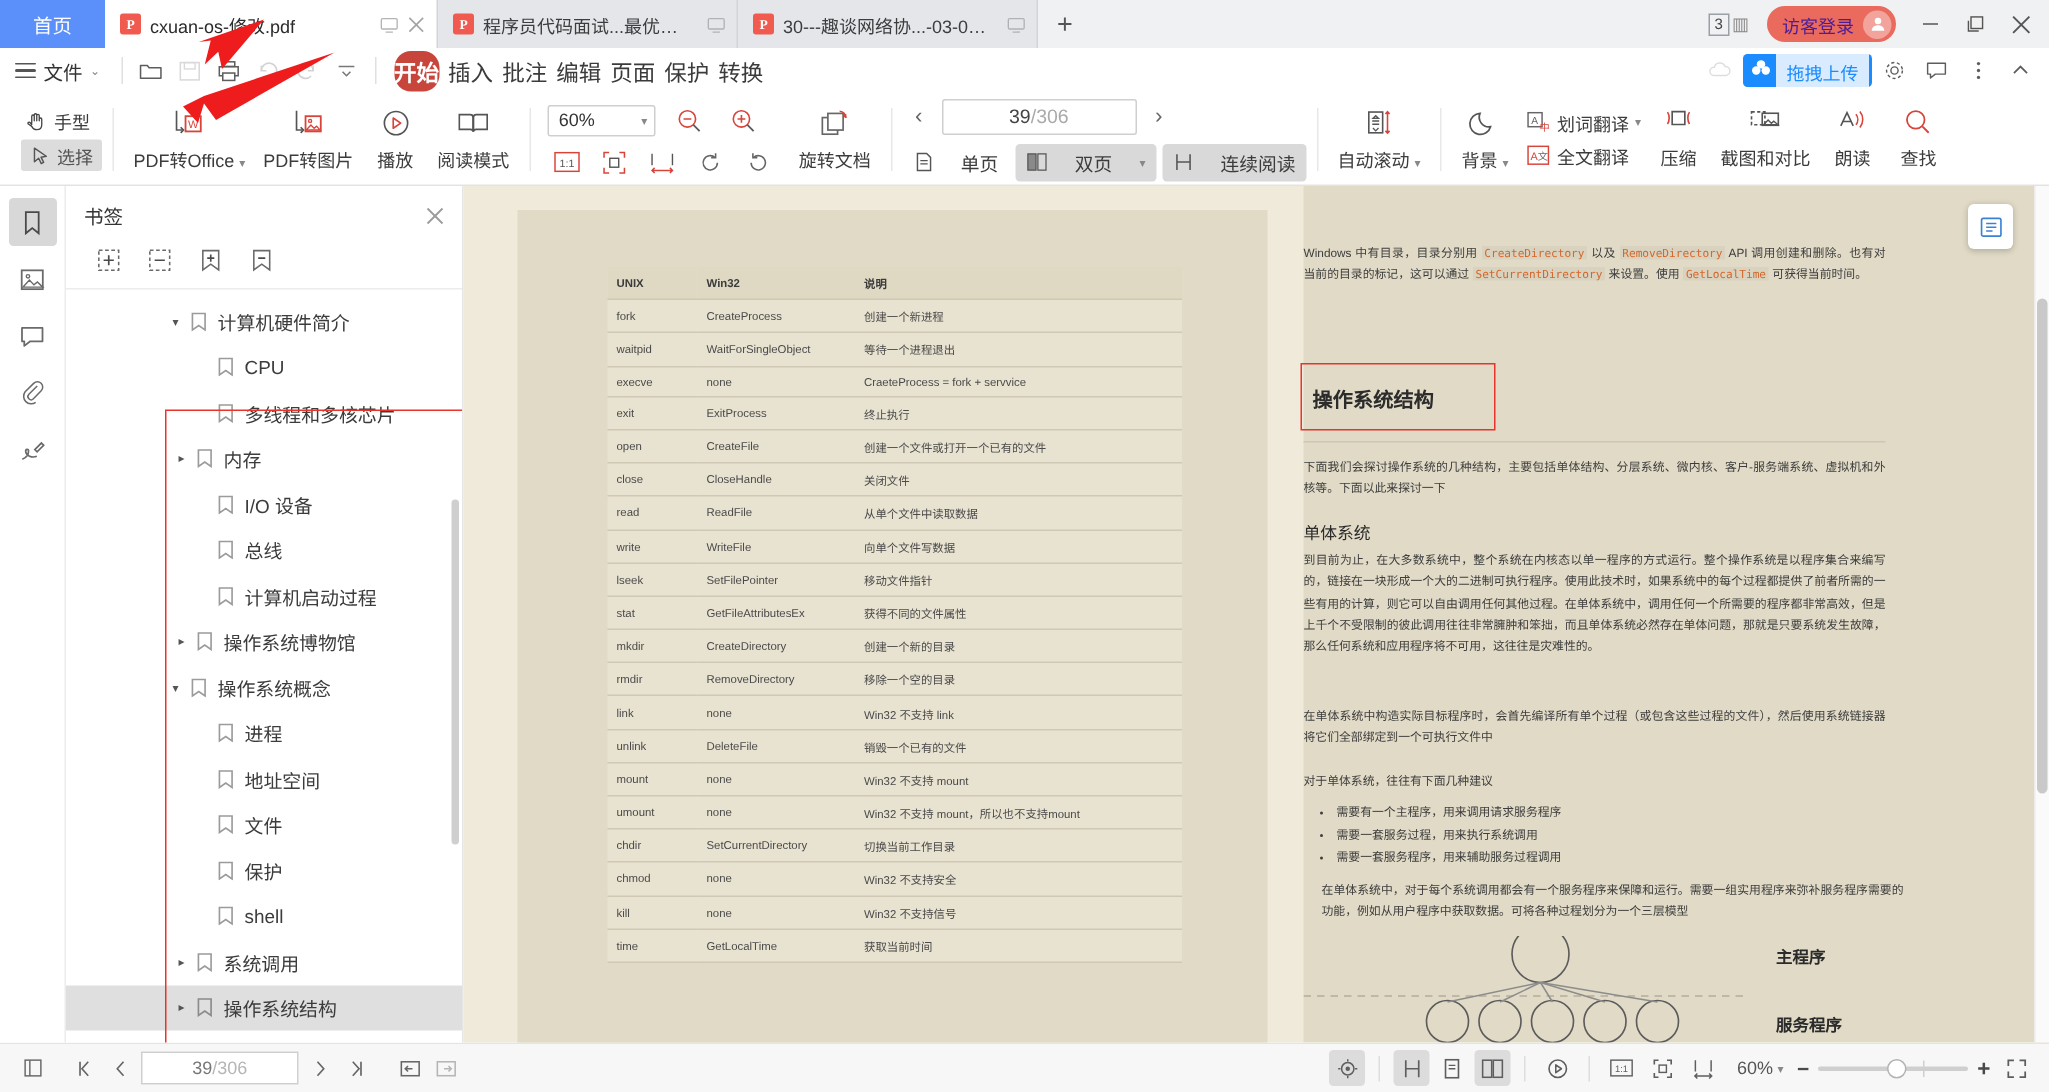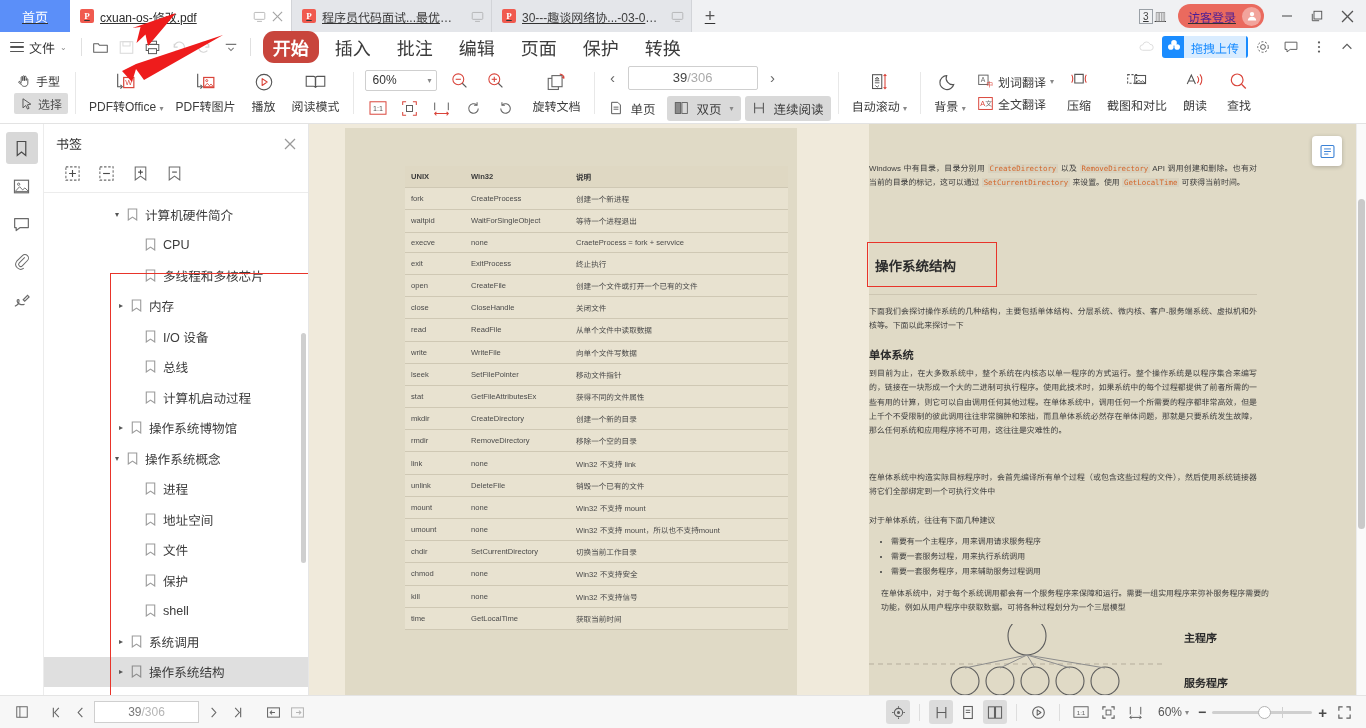--- a/index.html
+++ b/index.html
@@ -15,7 +15,7 @@
   .app { width:1366px; height:728px; position:relative; display:flex; flex-direction:column; background:#fff; }
 
   
-  .tabbar { height:32px; background:#f0f1f3; display:flex; align-items:center; position:relative; flex:0 0 32px;text-decoration:underline; }
+  .tabbar { height:32px; background:#f0f1f3; display:flex; align-items:center; position:relative; flex:0 0 32px; }
   .home-tab {
     width:70px; height:32px; background:#5b8ff9; color:#fff;
     display:flex; align-items:center; justify-content:center;

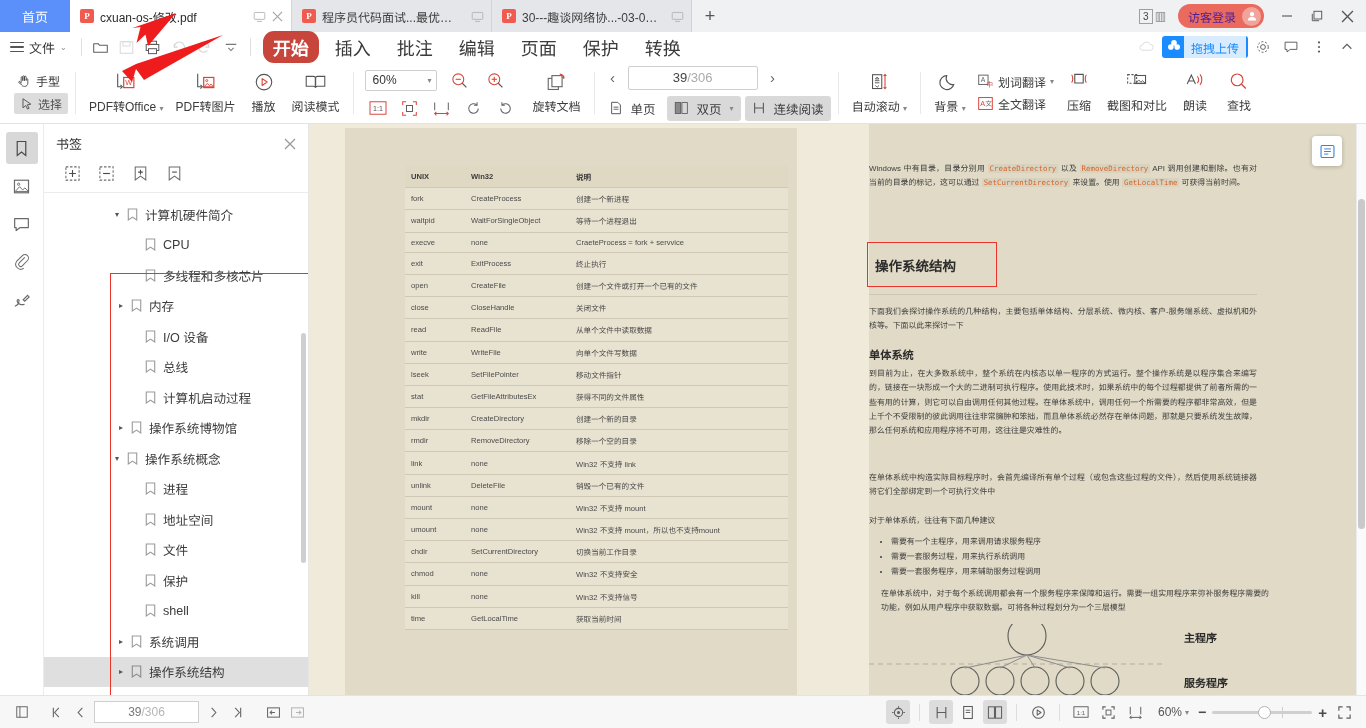--- a/index.html
+++ b/index.html
@@ -61,7 +61,7 @@
   .qicon { width:26px; height:26px; display:flex; align-items:center; justify-content:center; cursor:pointer; color:#606060; }
   .qicon.dim { opacity:.33; }
   .tabs-ribbon { display:flex; align-items:center; gap:6px; margin-left:6px; }
-  .rtab { font-size:18px; color:#3b3b3b; padding:3px 10px; border-radius:11px; cursor:pointer; white-space:nowrap;}
+  .rtab { font-size:15px; color:#3b3b3b; padding:3px 0; border-radius:11px; cursor:pointer; white-space:nowrap;}
   .rtab.active { background:#c8453c; color:#fff; font-weight:bold; }
   .menurow-right { margin-left:auto; display:flex; align-items:center; gap:2px; }
   .cloud-chip { display:flex; align-items:center; height:22px; background:#1a8cff; color:#fff; font-size:12px; border-radius:3px; padding:0 2px; cursor:pointer;}

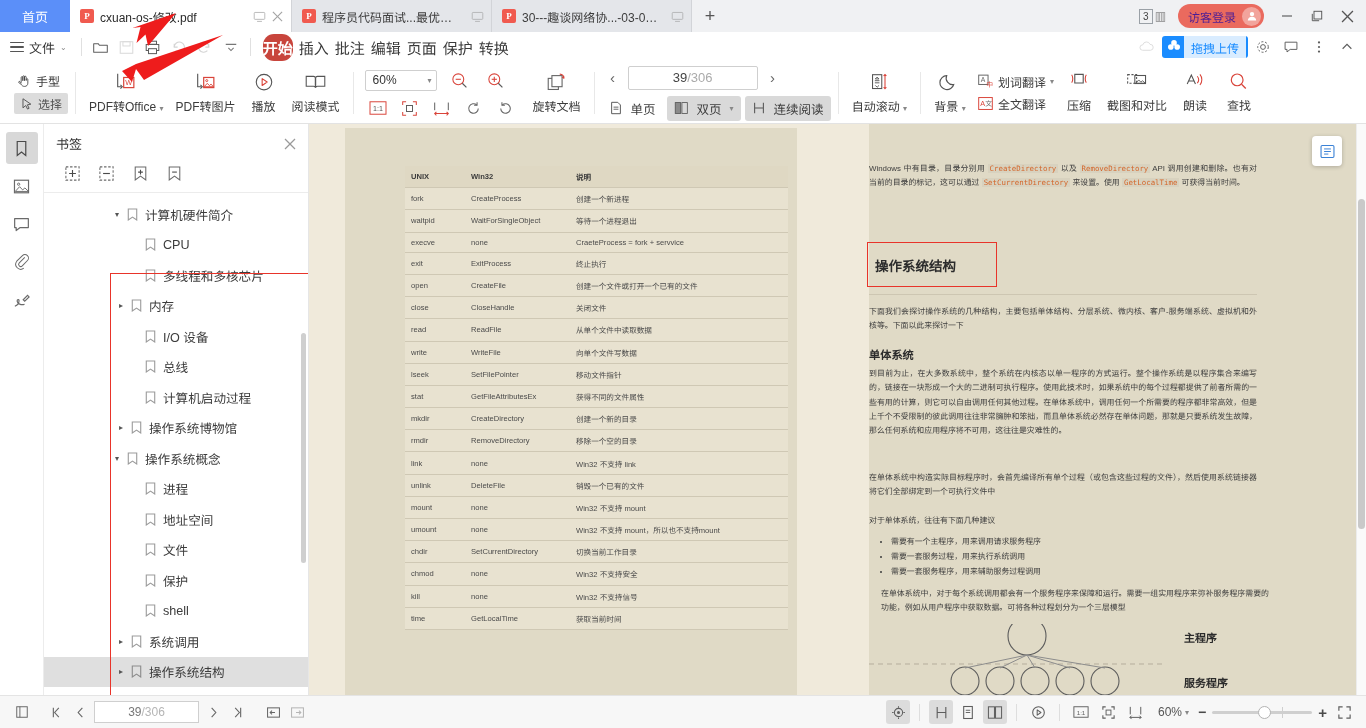--- a/index.html
+++ b/index.html
@@ -92,7 +92,7 @@
   }
   .pageinput .cur { color:#444; }
   .pageinput .tot { color:#aaa; }
-  .pillbtn { display:flex; align-items:center; gap:8px; padding:3px 7px; border-radius:3px; font-size:12.5px; cursor:pointer; color:#3c3c3c;justify-content:space-between;}
+  .pillbtn { display:flex; align-items:center; gap:18px; padding:3px 7px; border-radius:3px; font-size:12.5px; cursor:pointer; color:#3c3c3c;justify-content:space-between;}
   .pillbtn.on { background:#d9d9d9; }
   .caret { font-size:8px; color:#888; }
 

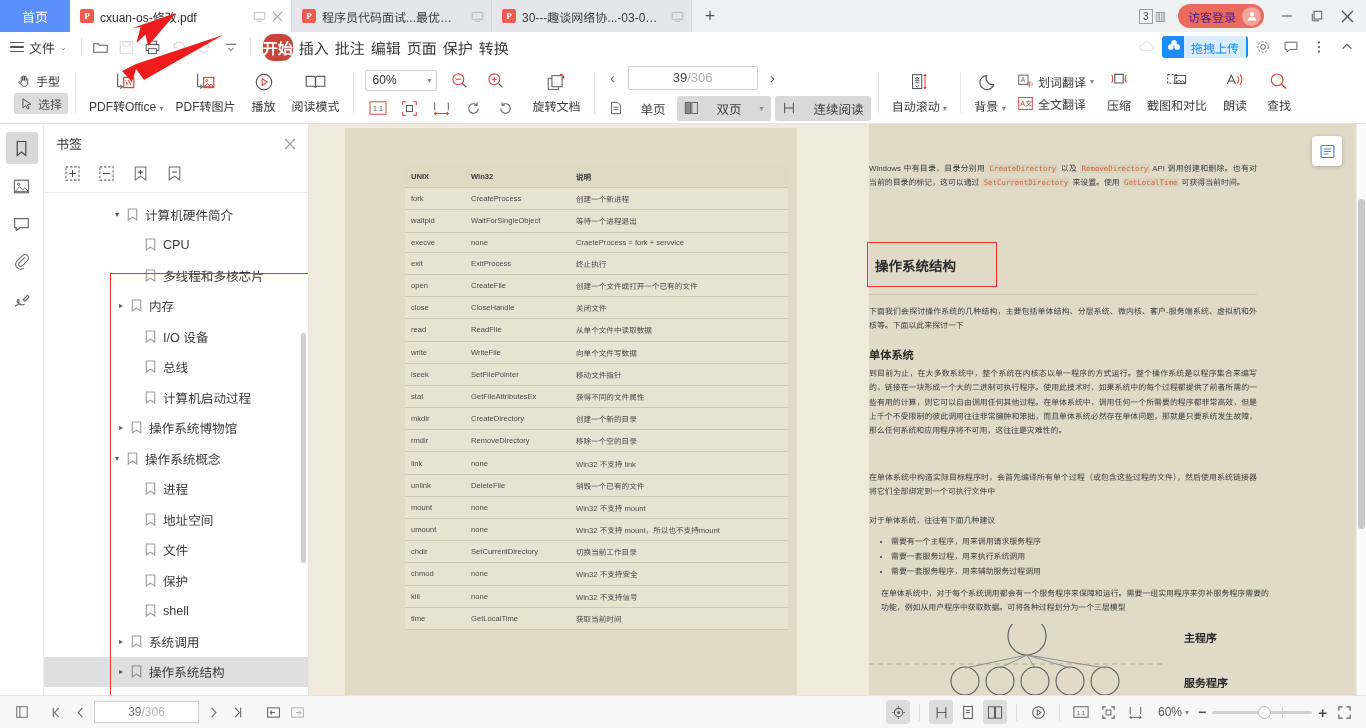--- a/index.html
+++ b/index.html
@@ -796,7 +796,7 @@
     </div>
 
     <div class="pdfarea">
-      <div class="pageleft" style="position:absolute;left:36px;top:4px;width:452px;height:100%;">
+      <div class="pageleft" style="position:absolute;left:36px;top:16px;width:500px;height:100%;">
         <table class="dtable">
           <thead>
               <tr>

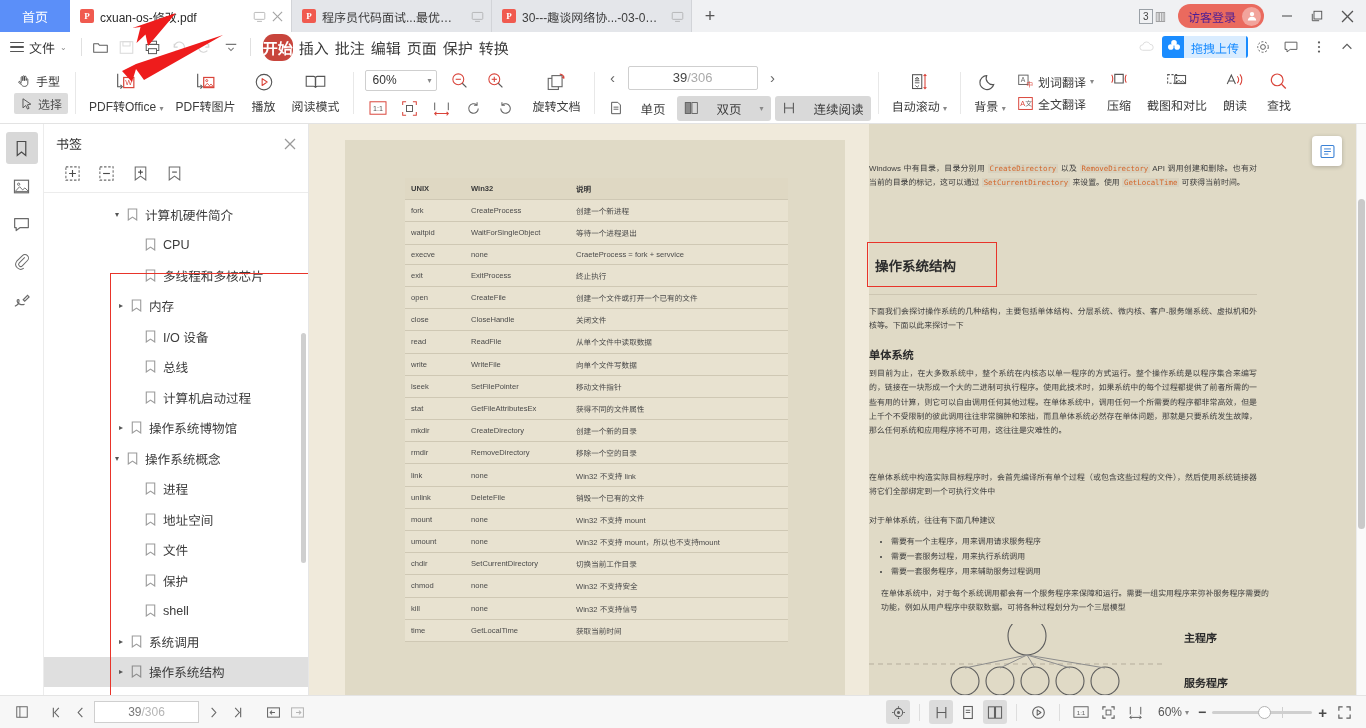--- a/index.html
+++ b/index.html
@@ -129,7 +129,7 @@
   .para { font-size:7.9px; line-height:14.3px; color:#3d3d3d; text-align:justify; }
   .code { color:#d4662a; font-family:"DejaVu Sans Mono","Liberation Mono",monospace; font-size:7.4px; background:rgba(0,0,0,.035); padding:0 2px;}
   .h2 { font-size:13.5px; font-weight:bold; color:#2c2c2c; }
-  .h3 { font-size:11.2px; font-weight:bold; color:#2c2c2c; }
+  .h3 { font-size:11.2px; font-weight:normal; color:#2c2c2c; }
   .hr-line { height:1px; background:#cdc6b2; }
   .bullets { font-size:7.9px; line-height:15px; color:#3d3d3d; padding-left:16px; }
   .rtlabel { font-size:11px; font-weight:bold; color:#2b2b2b; }

